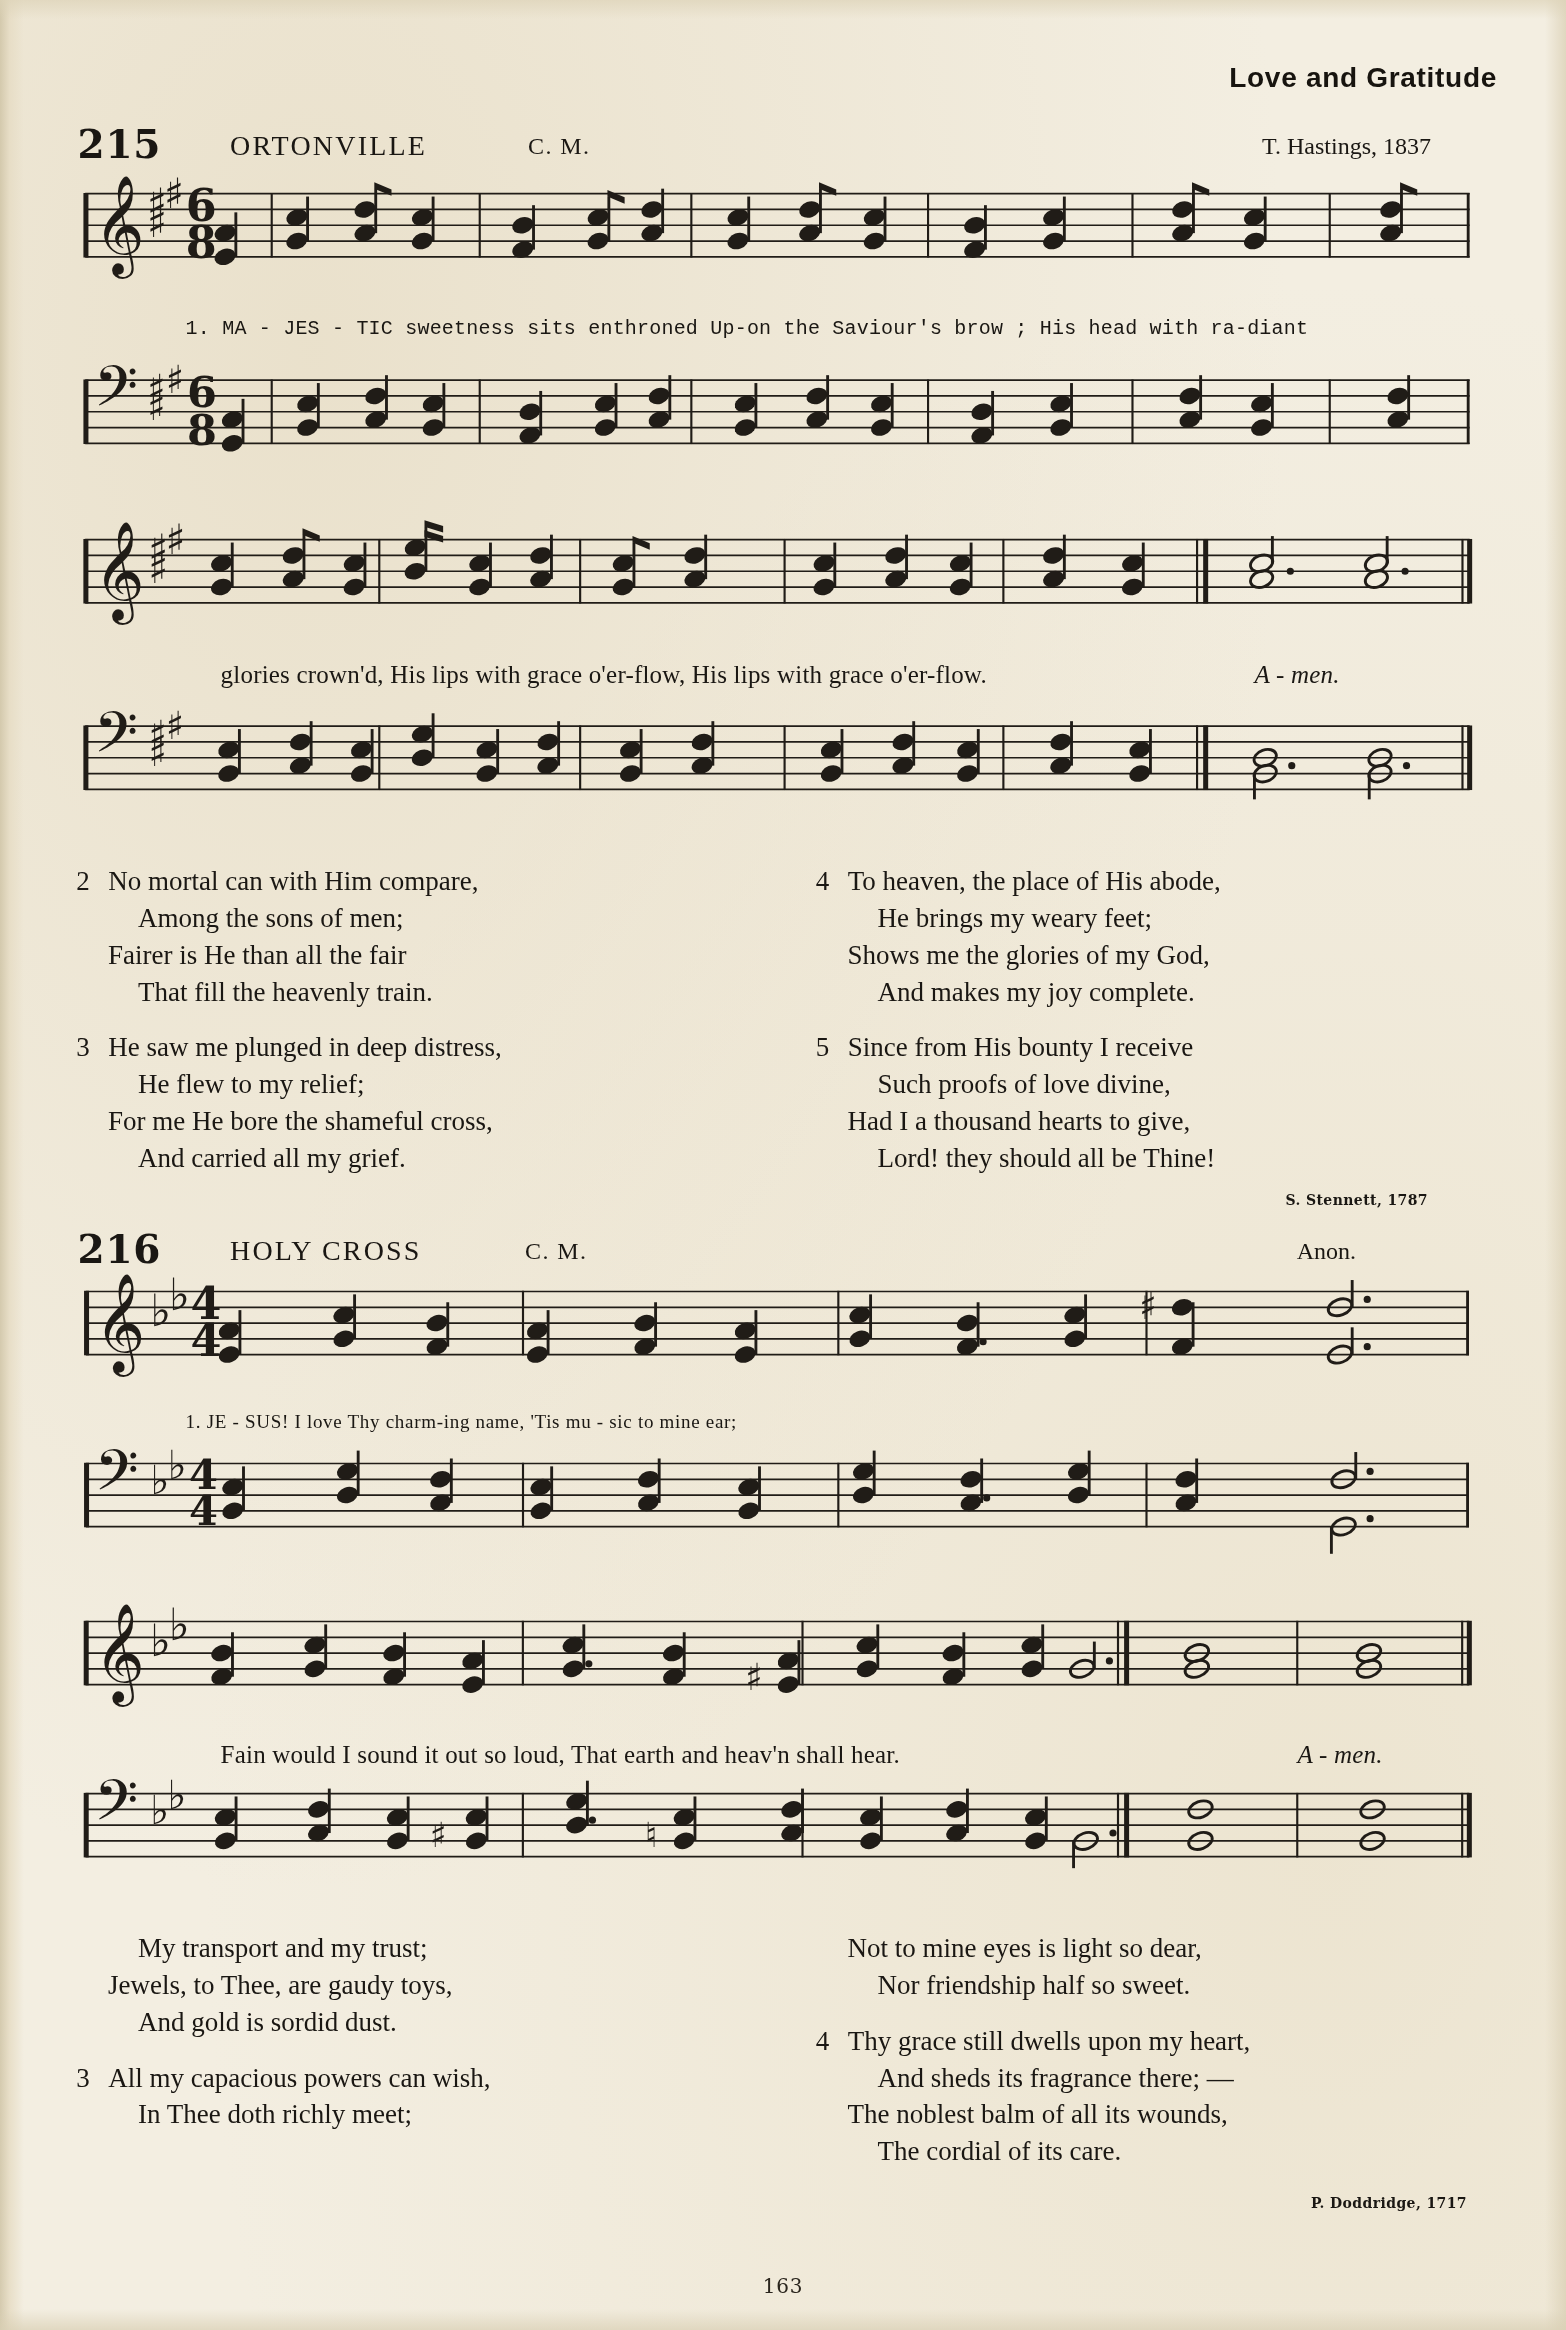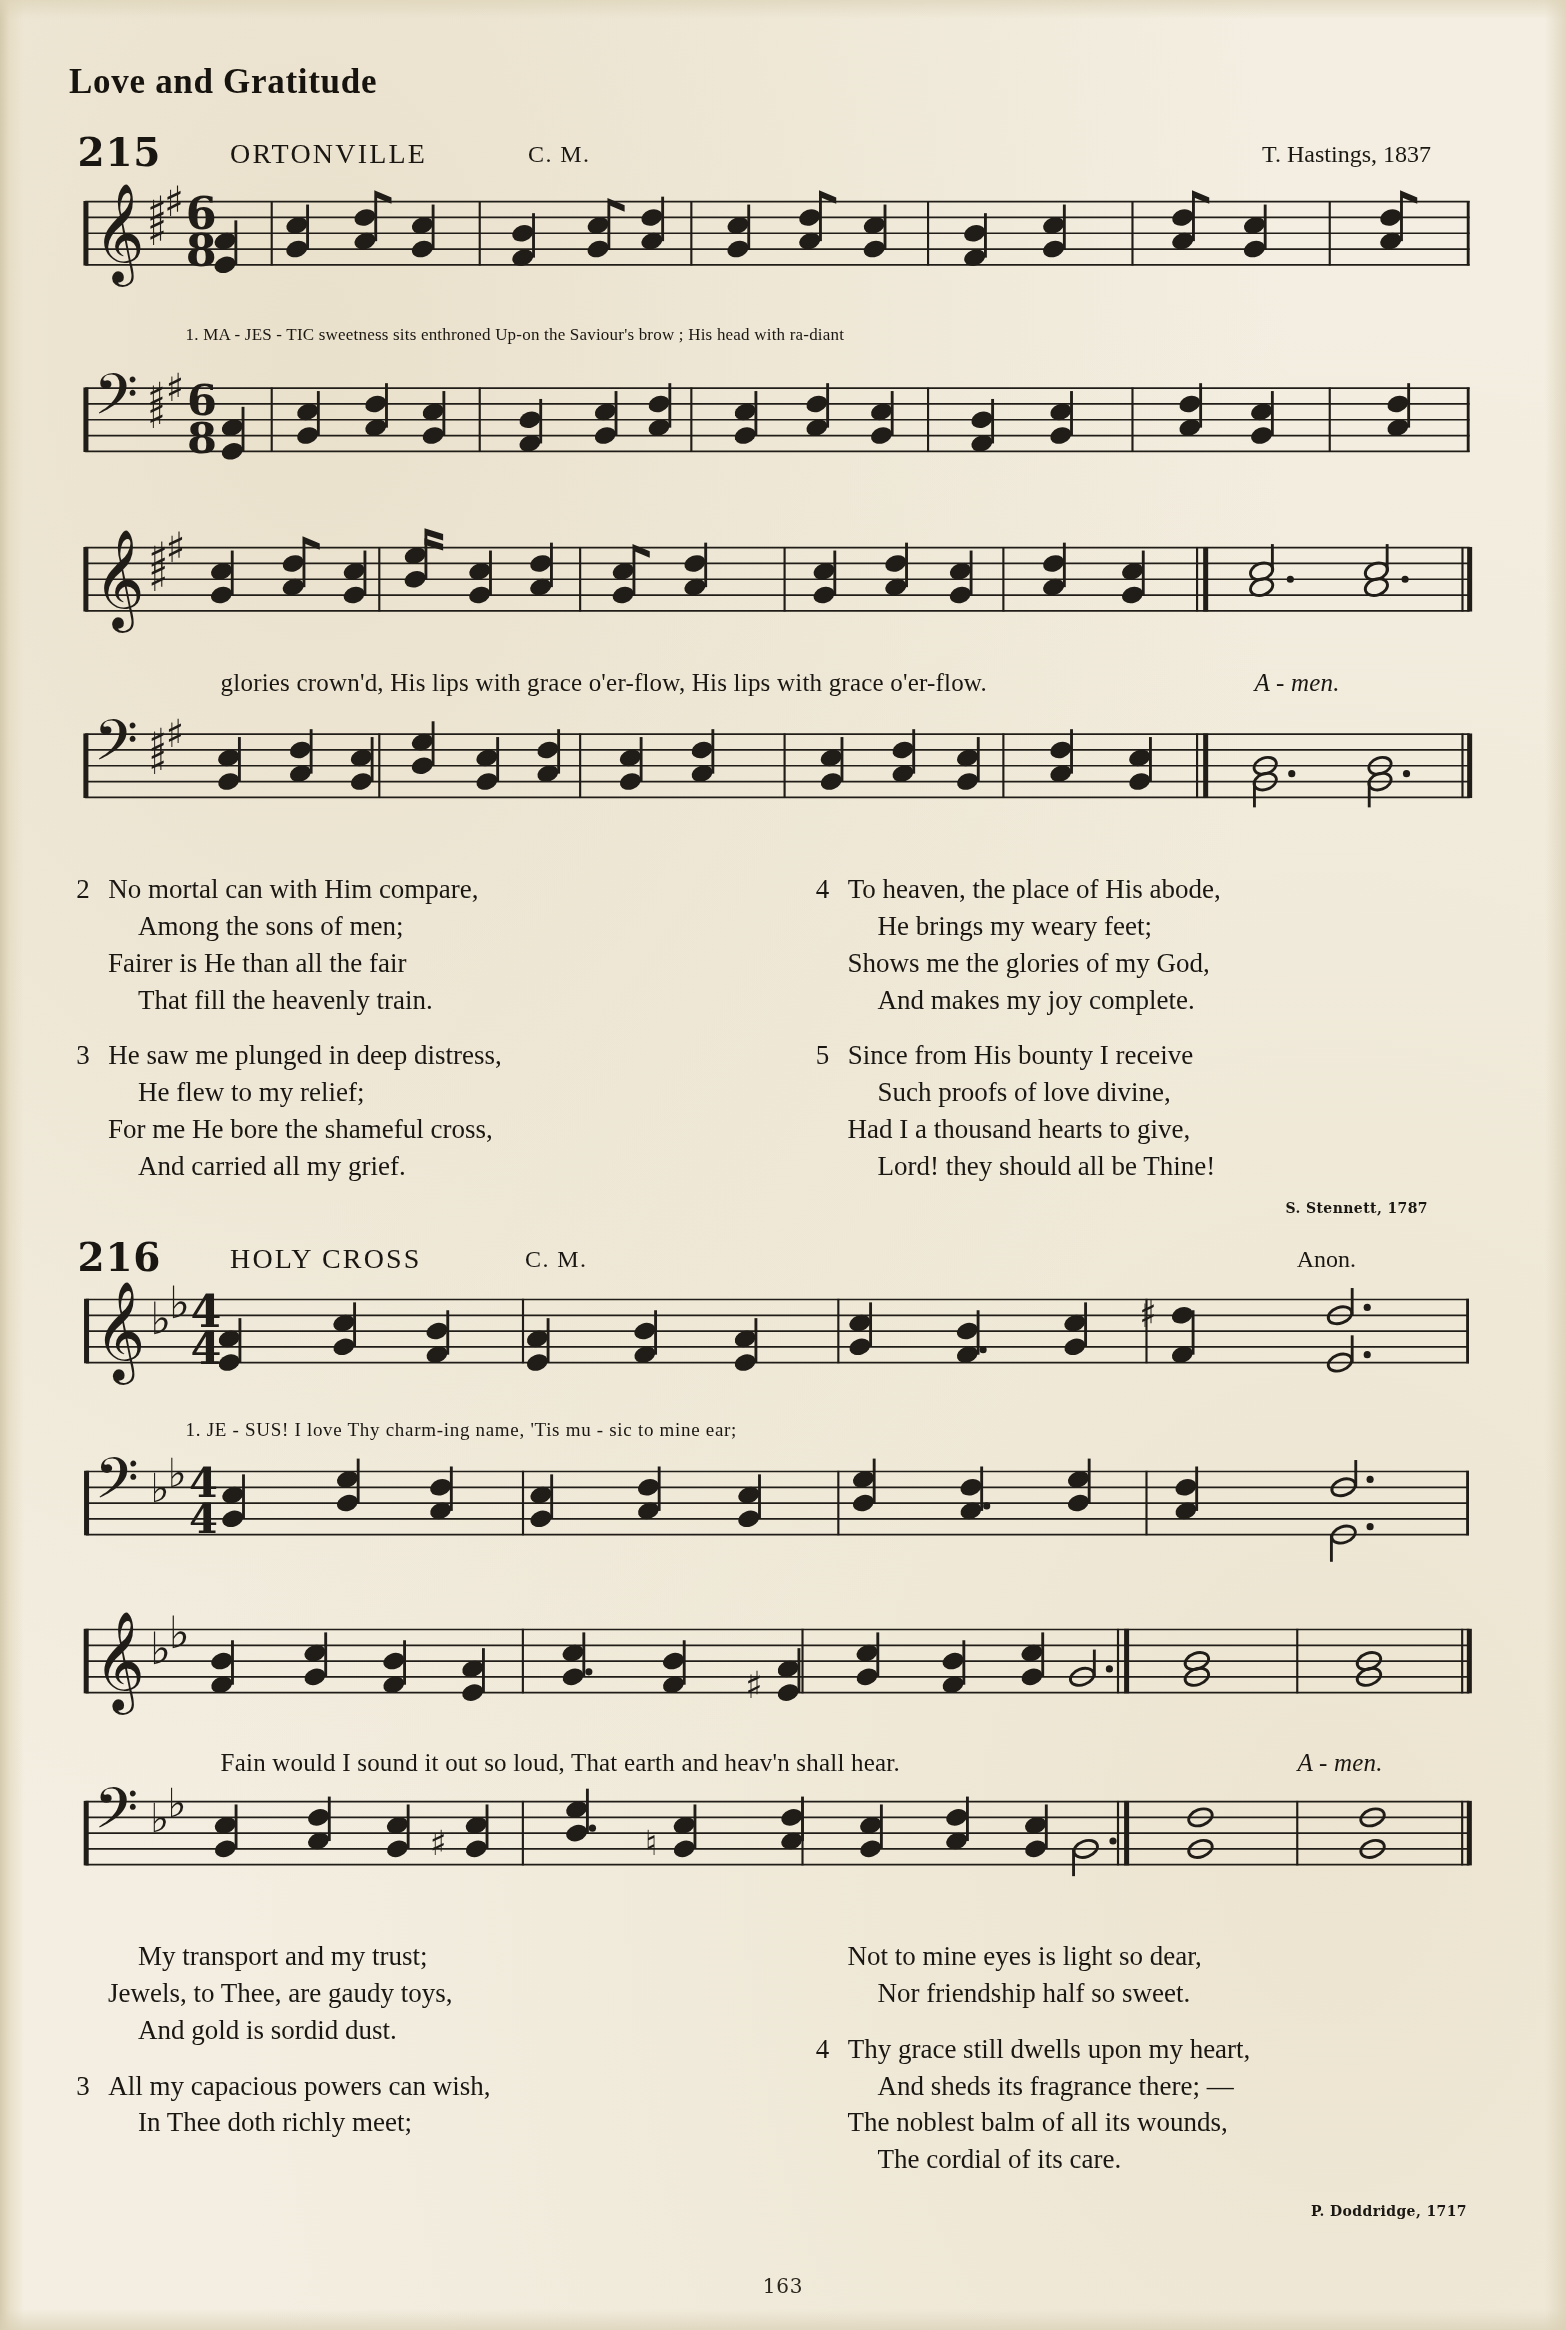--- a/index.html
+++ b/index.html
@@ -48,9 +48,9 @@
 
   
   .page-title {
-    text-align: left;
-    font-family: Liberation Serif, serif;
-    font-size: 35px;
+    text-align: right;
+    font-family: Liberation Sans, sans-serif;
+    font-size: 28px;
     letter-spacing: 0.7px;
     margin-top: 62px;
     color: #17140f;

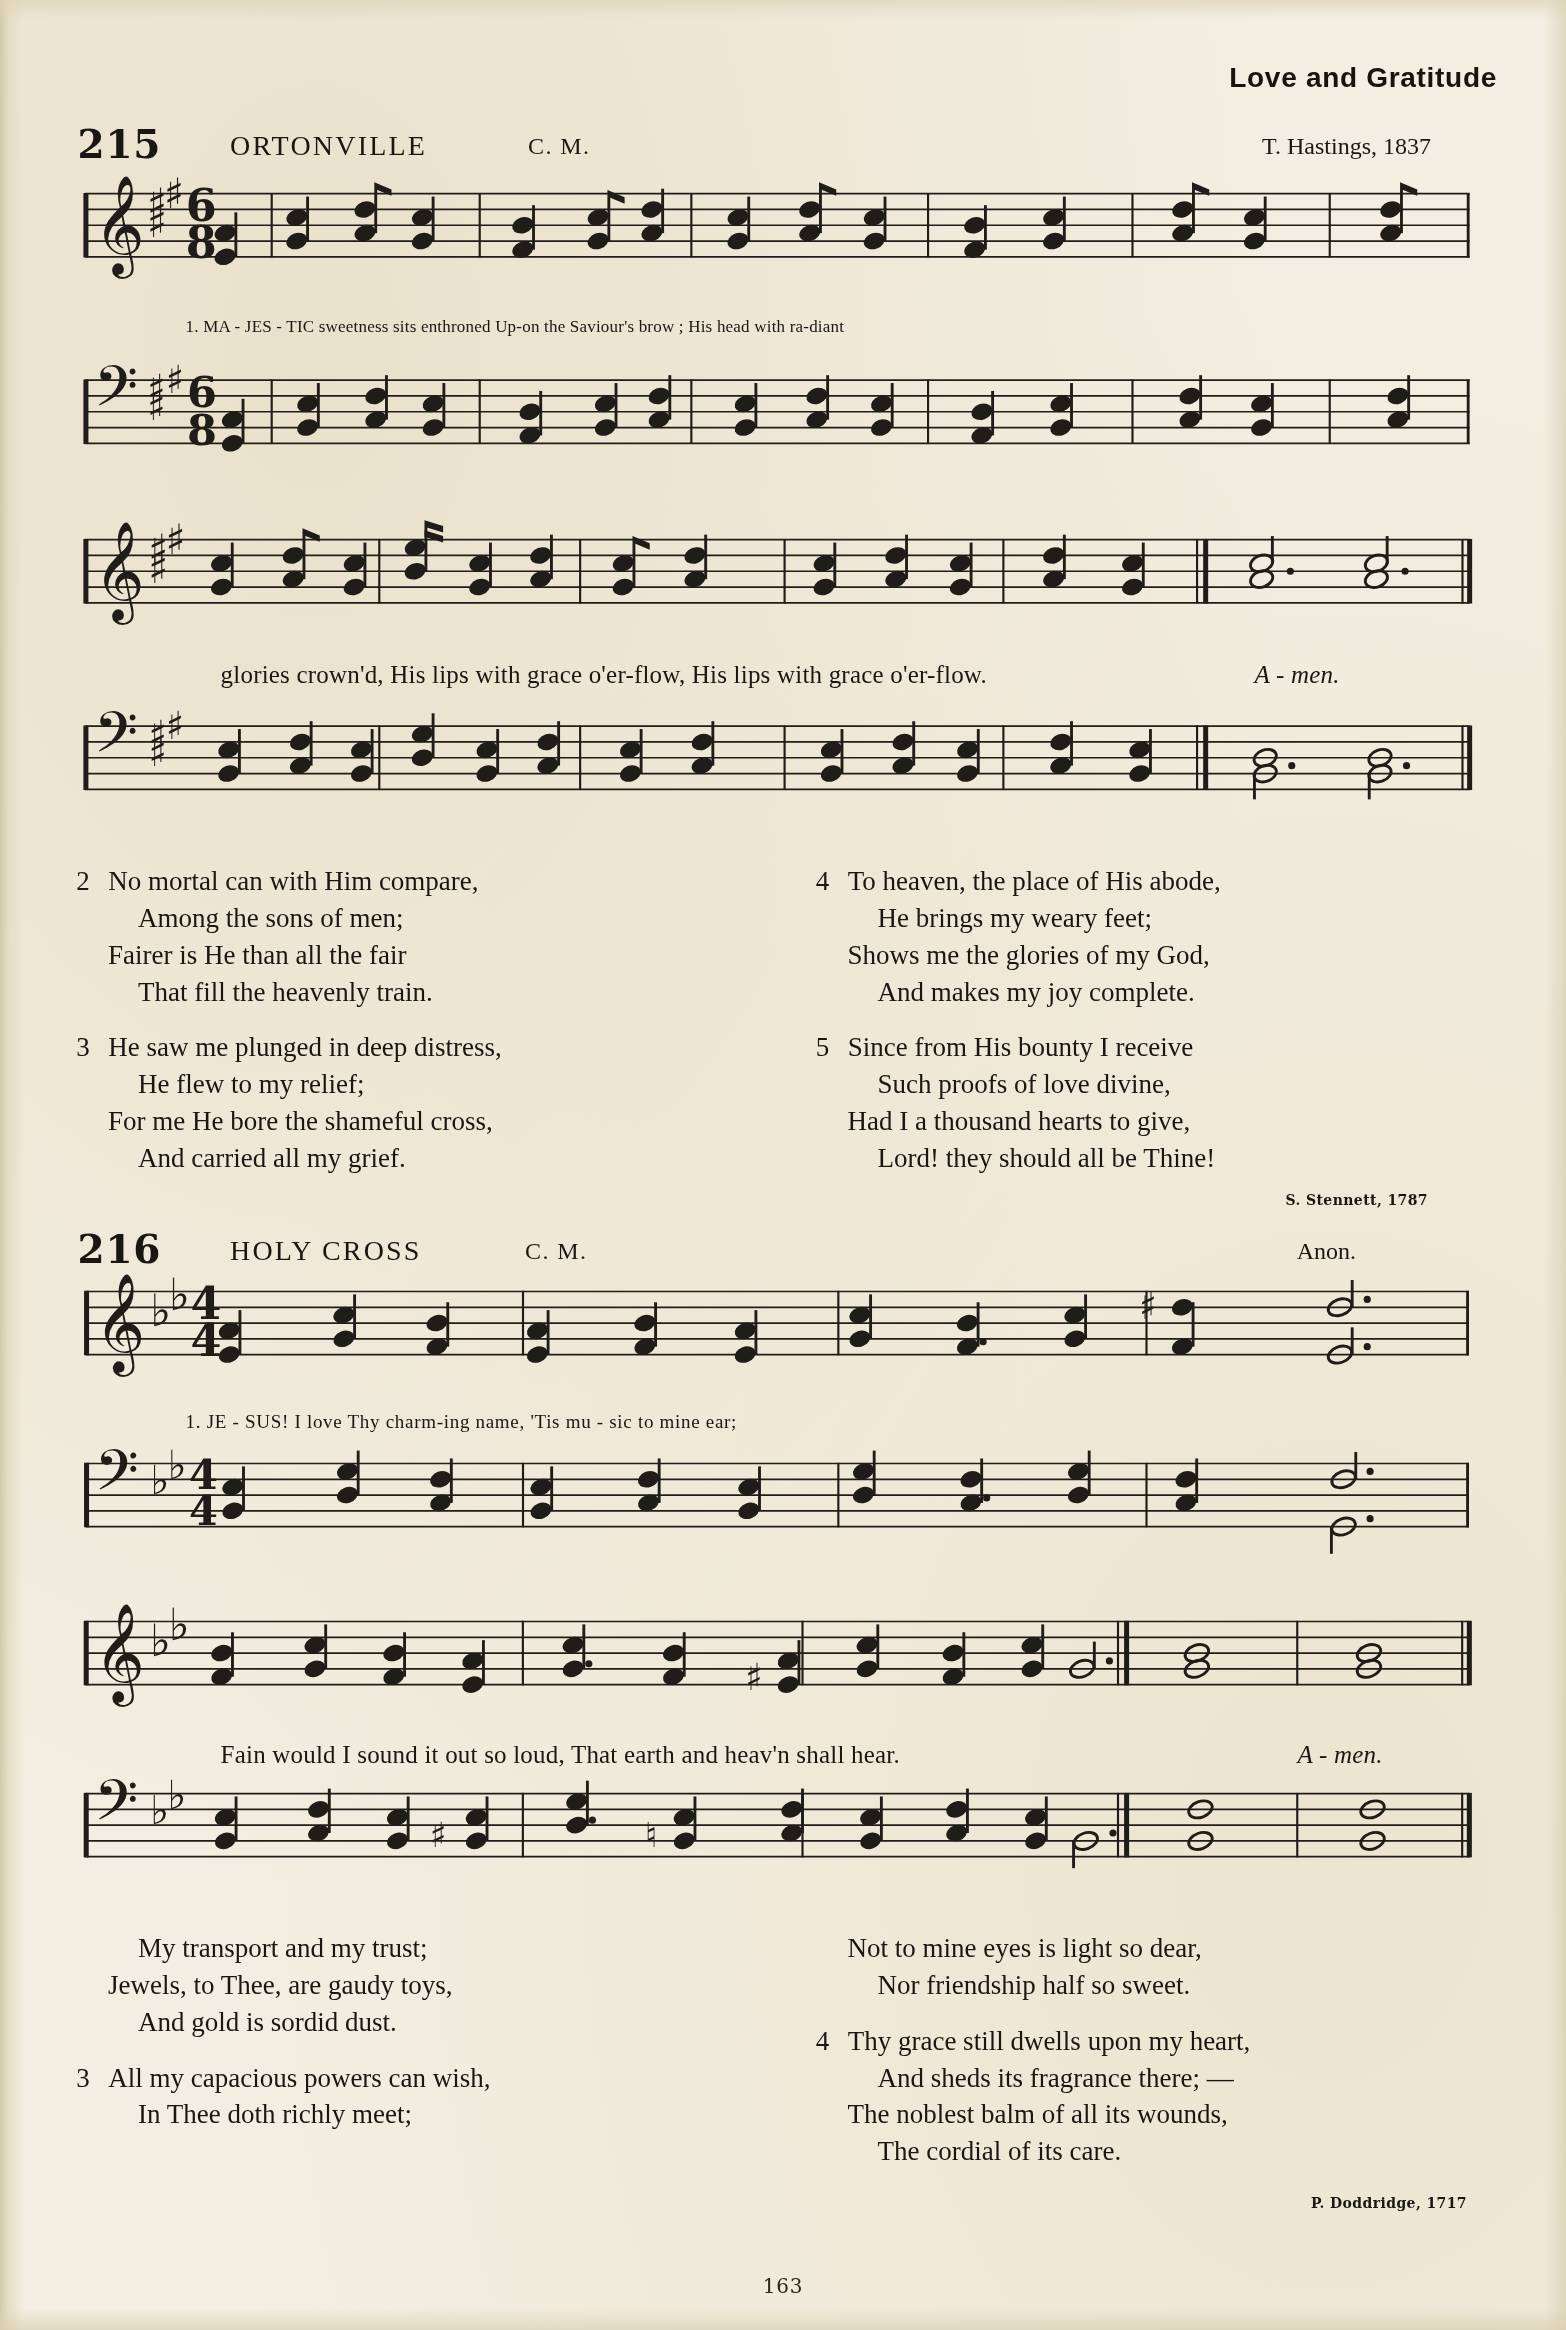--- a/index.html
+++ b/index.html
@@ -379,7 +379,7 @@
             </g>
         </g>
       </svg>
-      <div class="lyric-line" style="position:absolute; left:108px; top:152px; font-size:17px;">1. MA - JES - TIC sweetness sits enthroned Up-on  the Saviour's brow ; His head with ra-diant</div>
+      <div class="lyric-line" style="position:absolute; left:108px; top:152px; font-size:20px;font-family:Liberation Mono, monospace;">1. MA - JES - TIC sweetness sits enthroned Up-on  the Saviour's brow ; His head with ra-diant</div>
     </div>
 
     <div class="system" style="height:359px; margin-top:-20px;">

